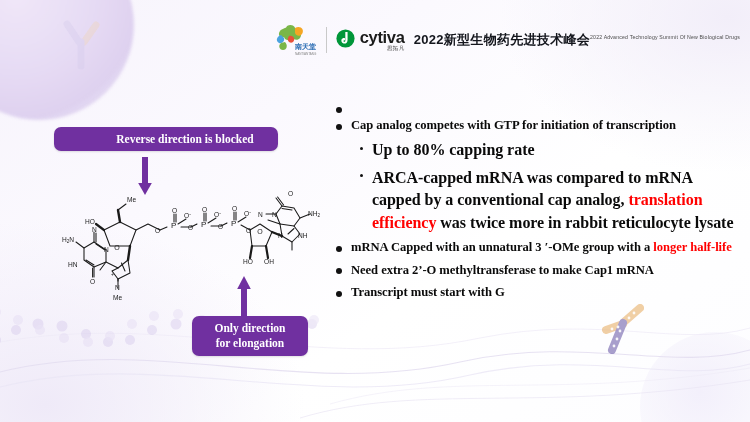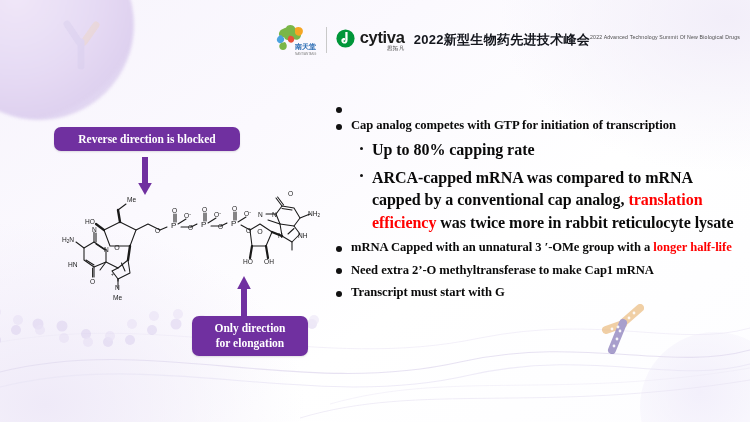--- a/index.html
+++ b/index.html
@@ -57,6 +57,7 @@
     font-weight:bold;font-size:11.5px;line-height:1.3;text-align:center;
     display:flex;align-items:center;justify-content:center;
     box-shadow:0 1px 2px rgba(0,0,0,.12);
+    padding-left:38px;
   }
   #callout-reverse{left:54px;top:127px;width:186px;height:24px;}
   #callout-elong{left:192px;top:316px;width:116px;height:40px;padding:0 6px;box-sizing:border-box;}

